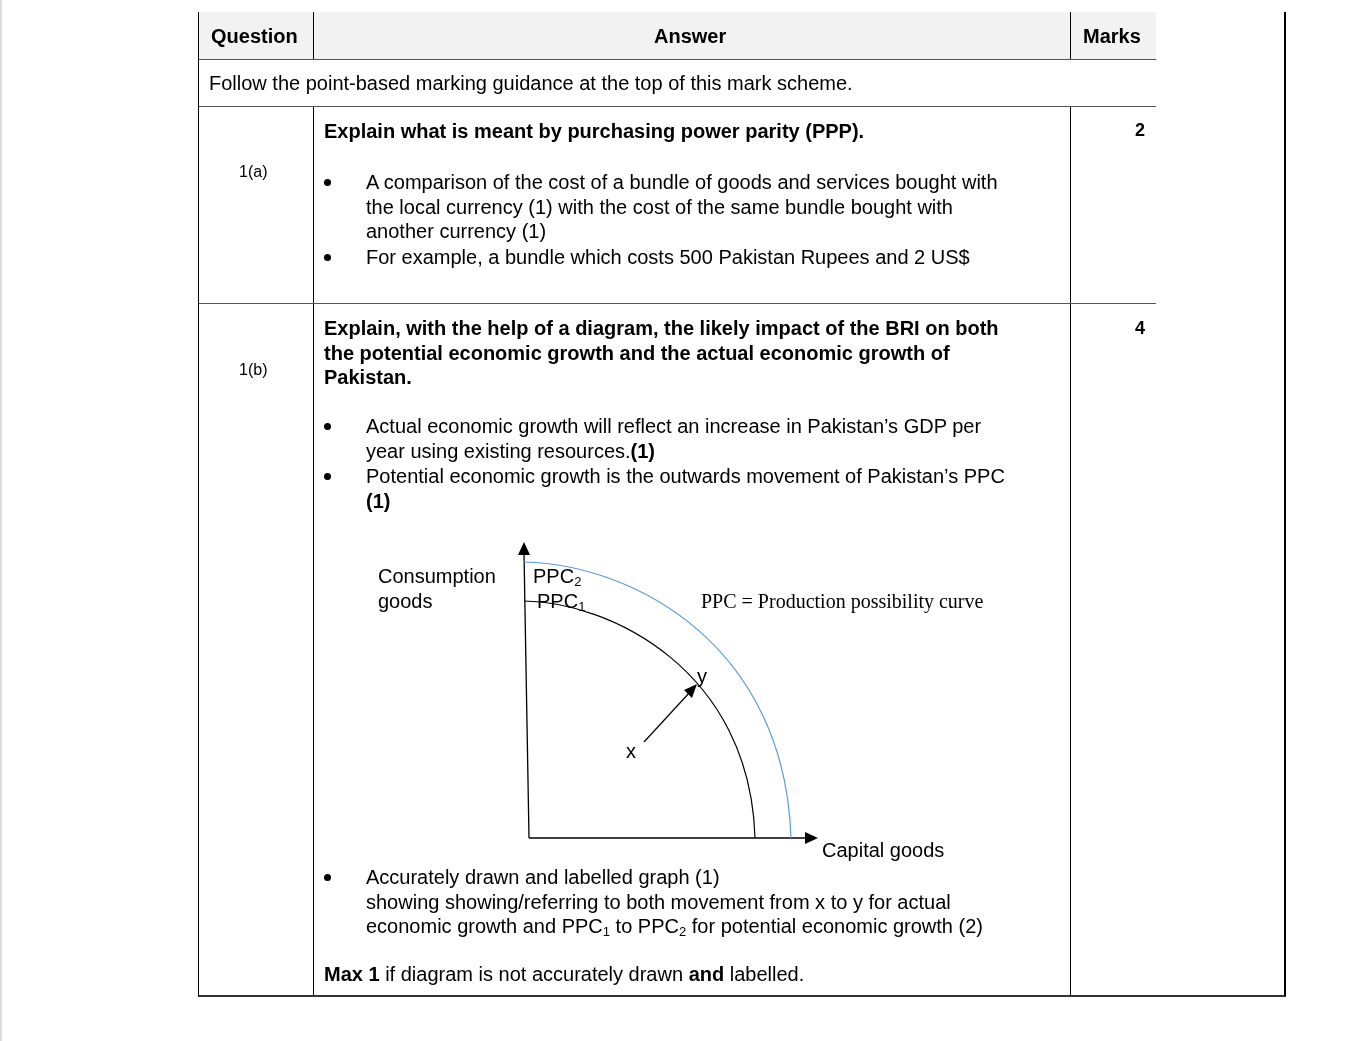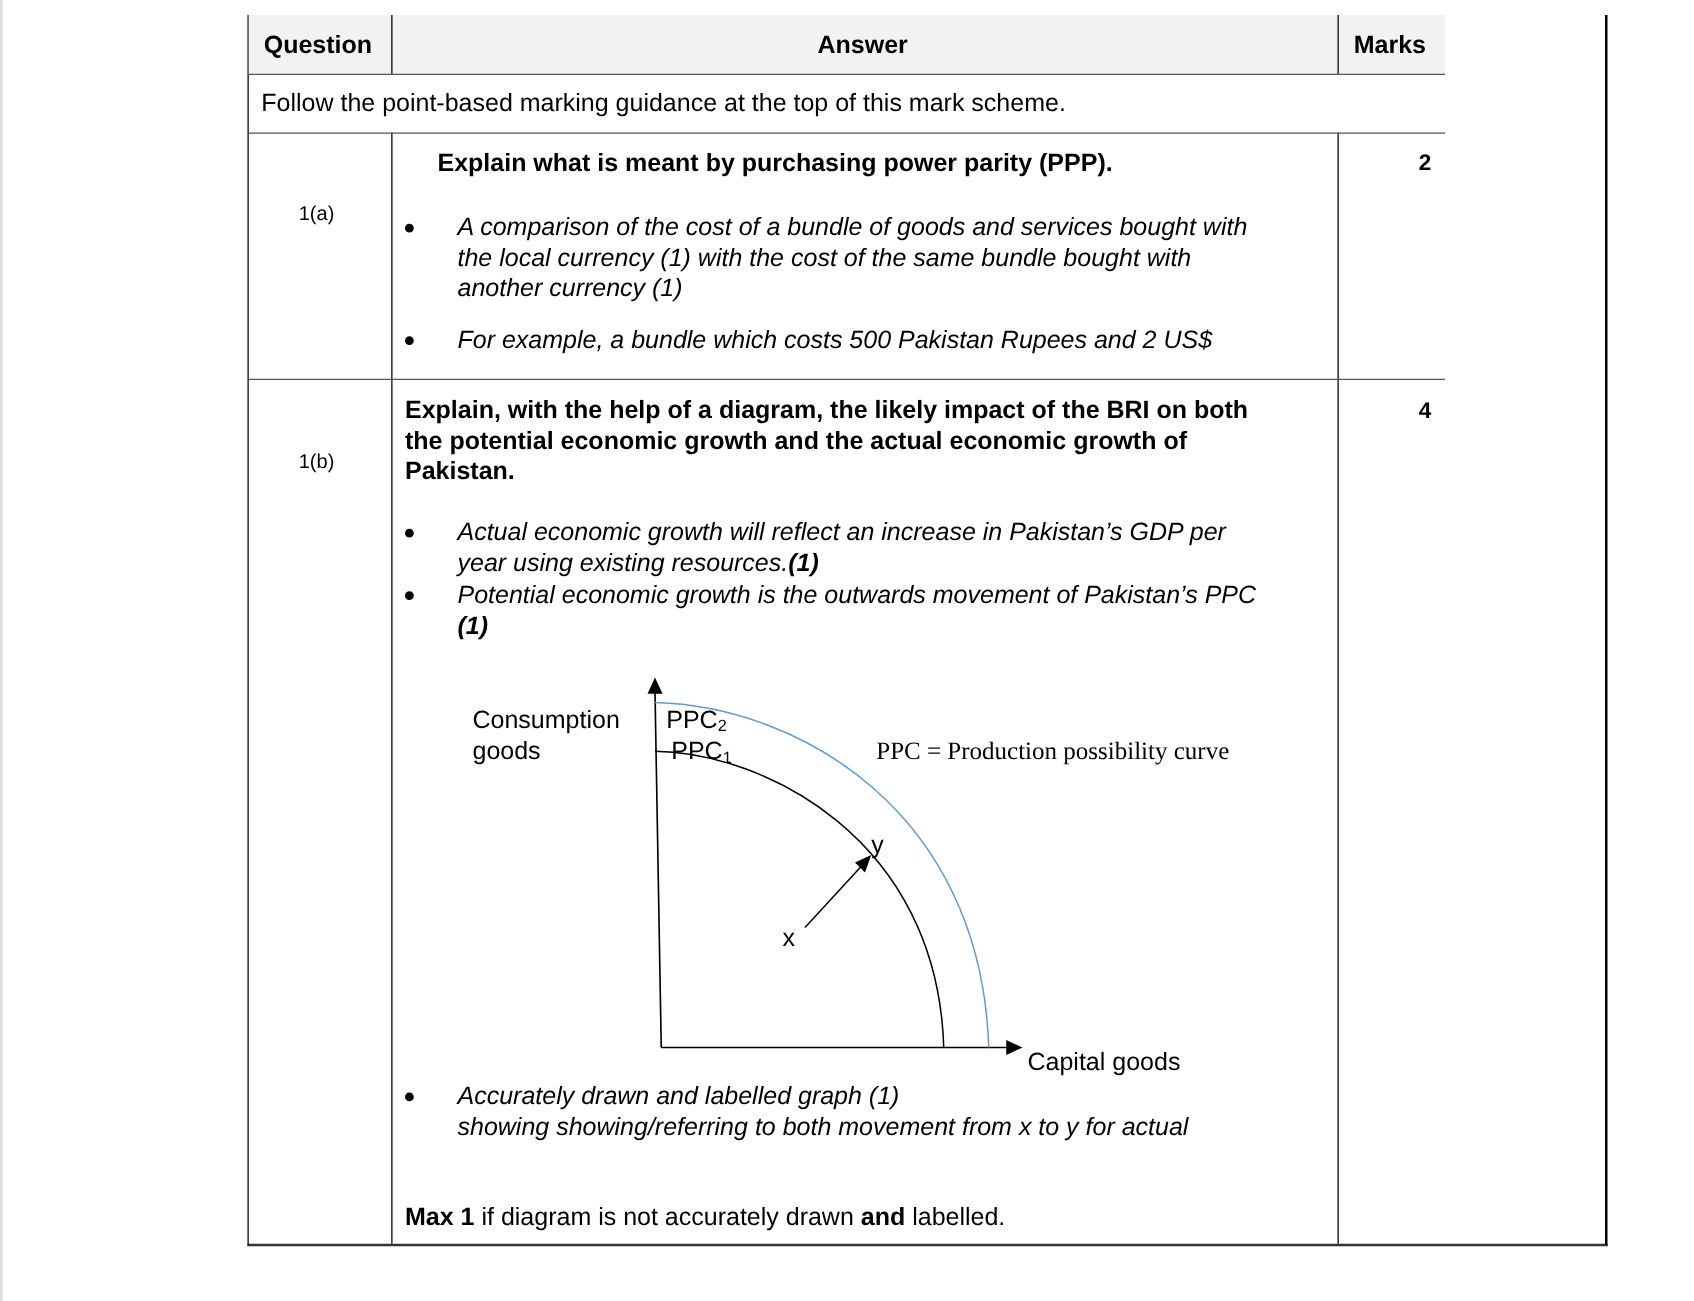--- a/index.html
+++ b/index.html
@@ -58,7 +58,7 @@
   <div class="hline" style="top:94px;"></div>
 
   <div class="qnum" style="left:40px; top:107px;">1(a)</div>
-  <div class="cell txt bold" style="left:125px; top:107px;margin-left:26px;">Explain what is meant by purchasing power parity (PPP).</div>
+  <div class="cell txt bold" style="left:125px; top:107px;">Explain what is meant by purchasing power parity (PPP).</div>
   <div class="mark" style="left:936px; top:108px;">2</div>
 
   <ul class="bullet-list" style="top:158px;">

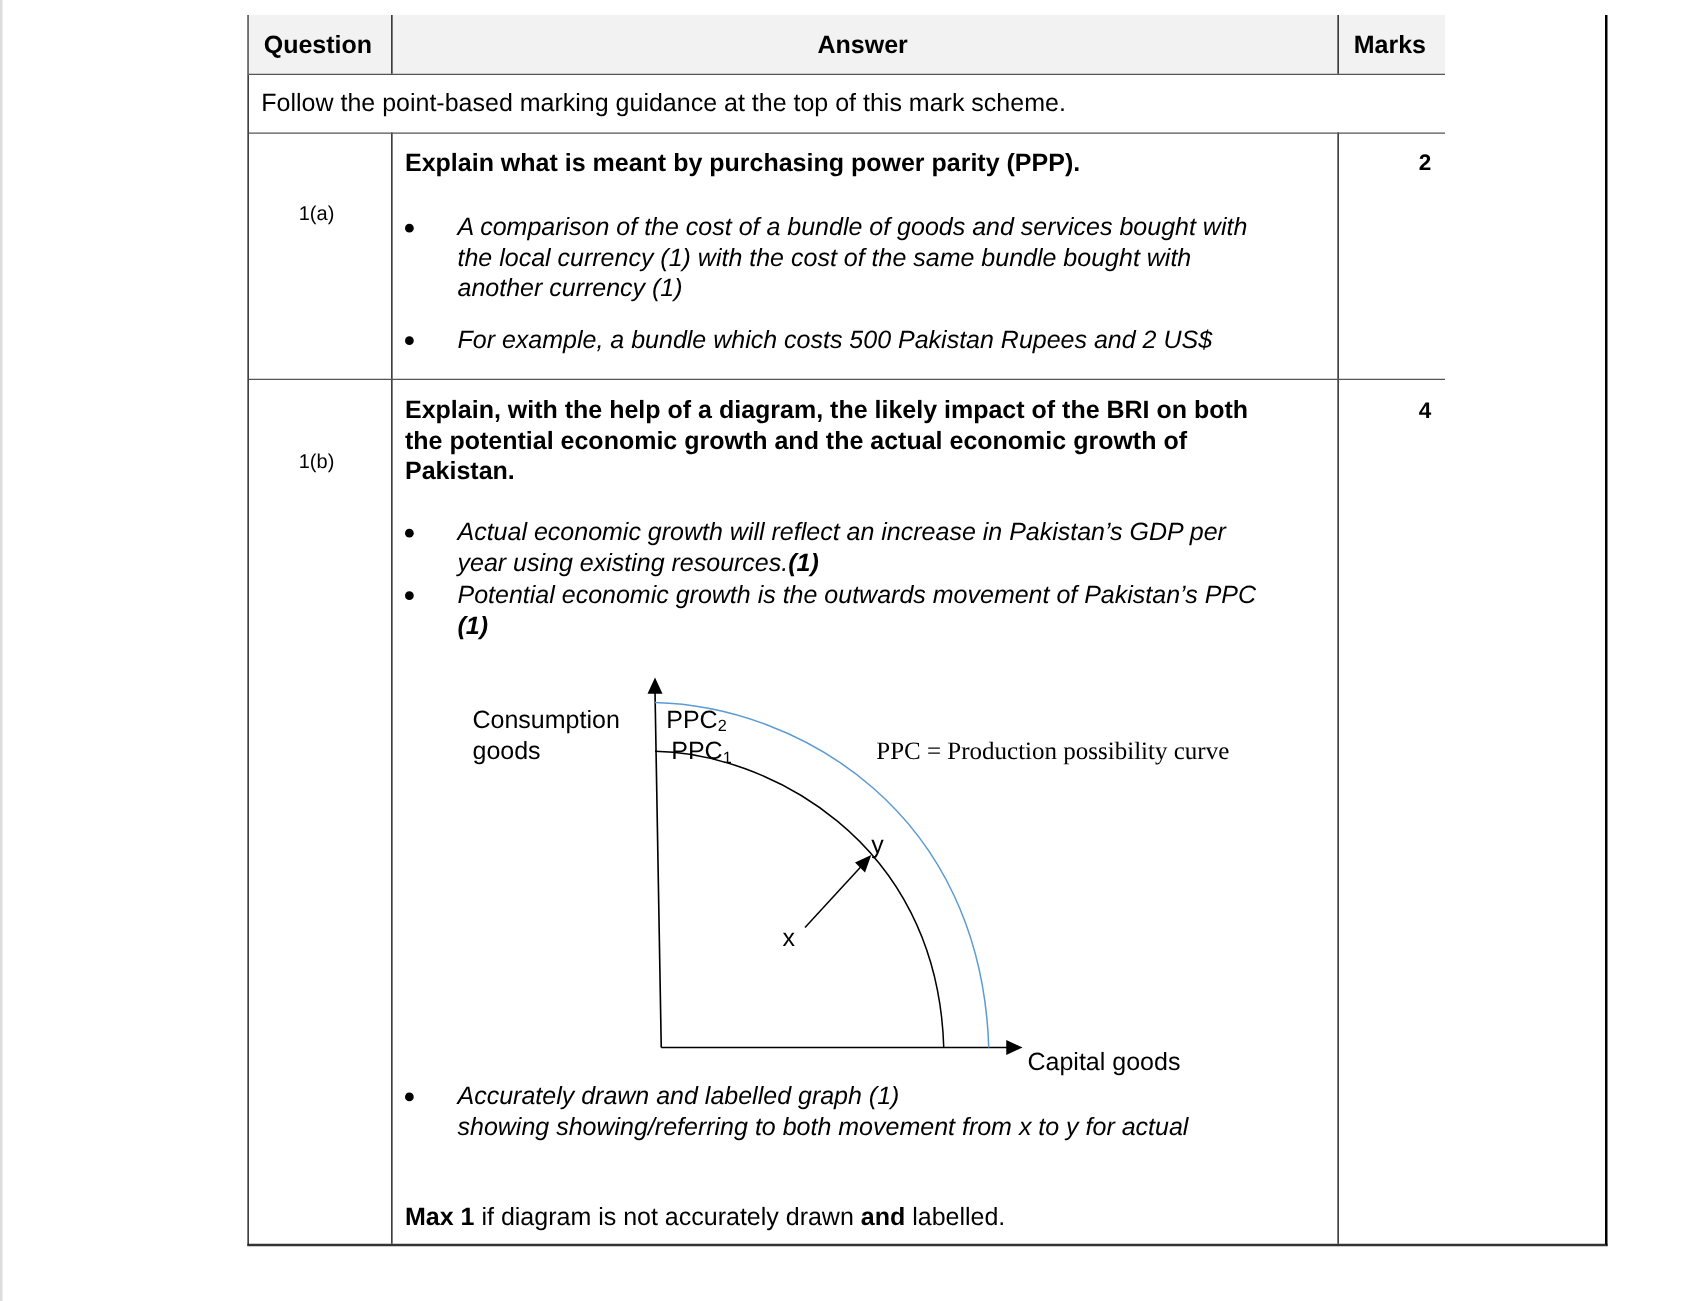--- a/index.html
+++ b/index.html
@@ -27,7 +27,7 @@
     .bold { font-weight: bold; }
     .qnum { position: absolute; font-size: 16px; margin-top: 44px; }
     .mark { position: absolute; font-size: 18px; font-weight: bold; }
-    .bullet-list { position: absolute; left: 125px; margin: 0; padding: 0; list-style: none; width: 700px; font-style: italic; }
+    .bullet-list { position: absolute; left: 125px; margin: 0; padding: 0; list-style: none; width: 700px; }
     .bullet-list li { position: relative; padding-left: 42px; font-size: 20px; line-height: 24.5px; }
     .bullet-list li .dot {
       position: absolute; left: 0; top: 9px; width: 7px; height: 7px; border-radius: 50%; background: #000;

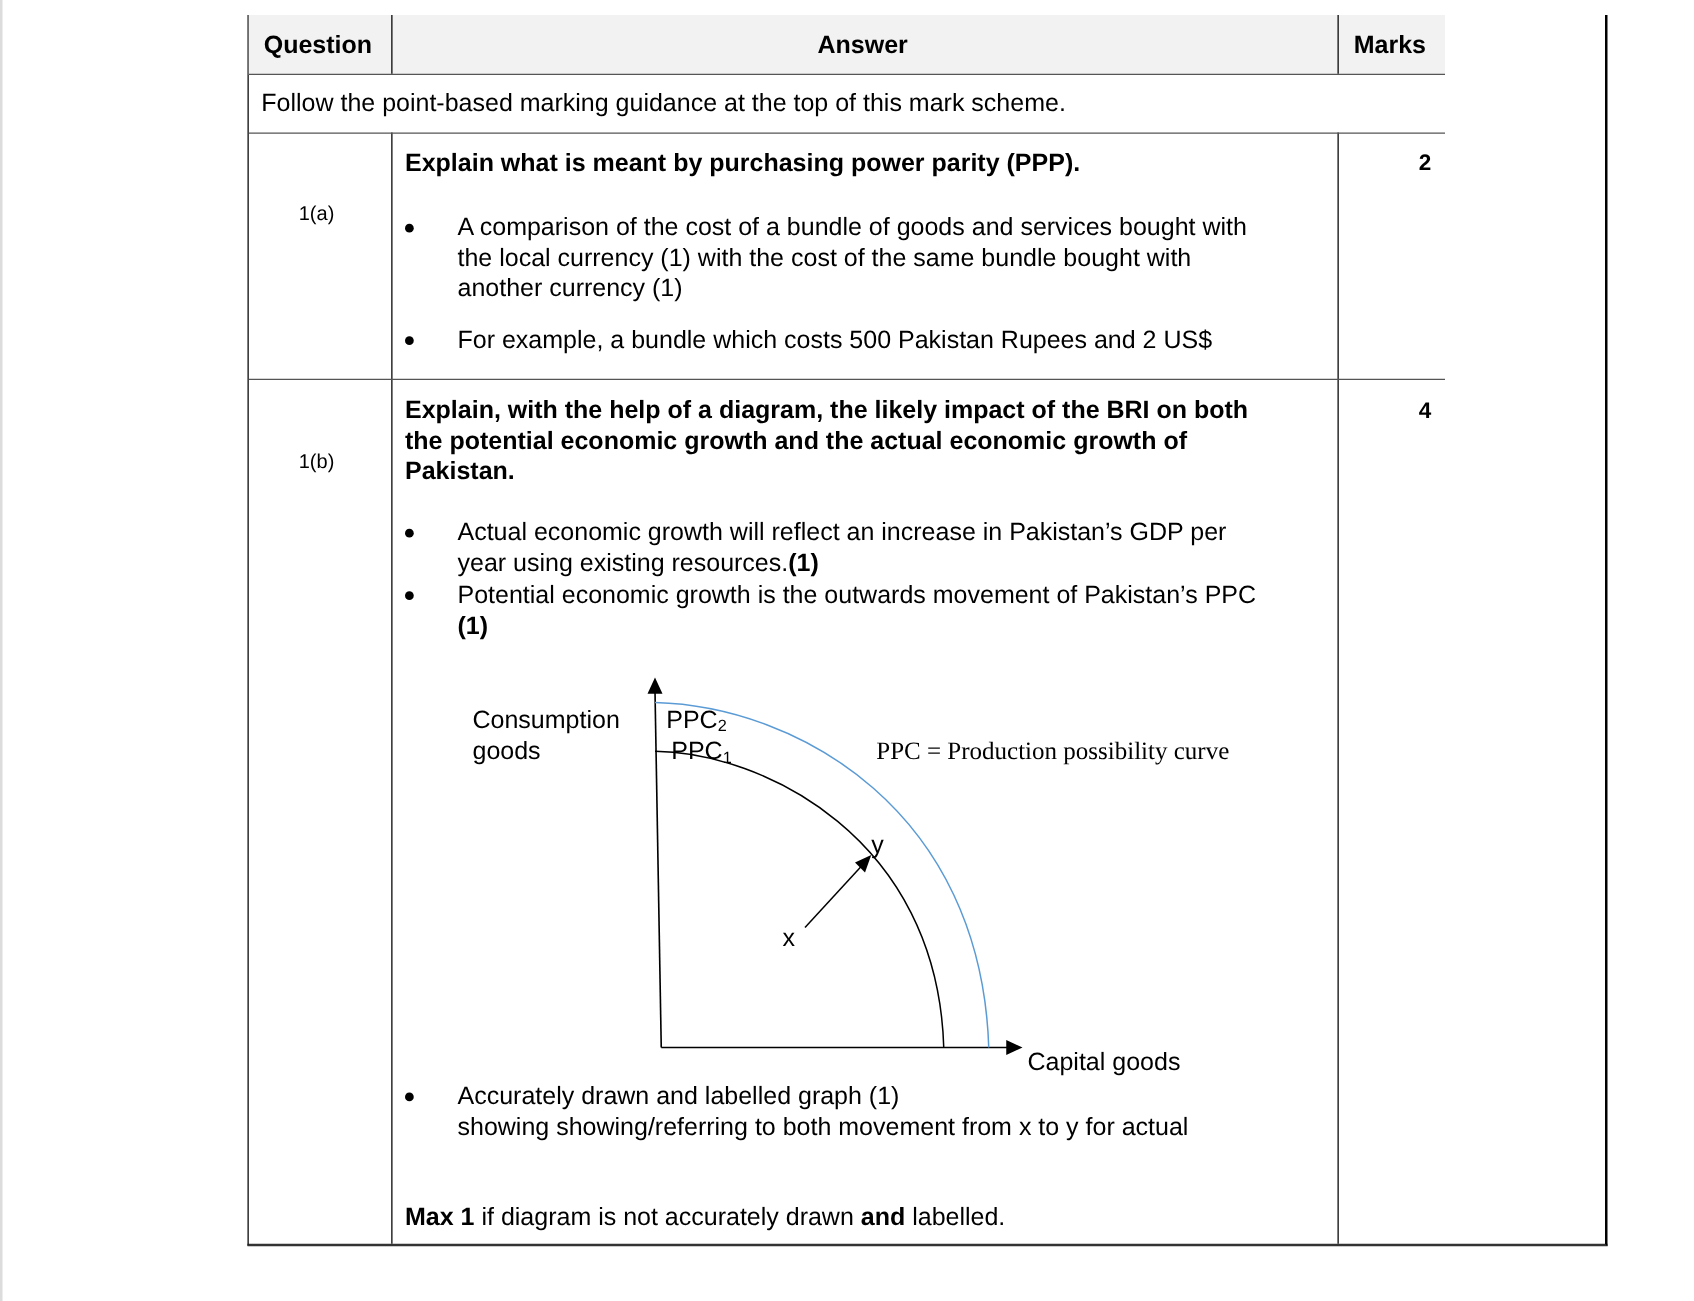--- a/index.html
+++ b/index.html
@@ -68,7 +68,7 @@
       <div>the local currency (1) with the cost of the same bundle bought with</div>
       <div>another currency (1)</div>
     </li>
-    <li style="margin-top:16px;">
+    <li style="margin-top:1px;">
       <span class="dot"></span>
       <div>For example, a bundle which costs 500 Pakistan Rupees and 2 US$</div>
     </li>

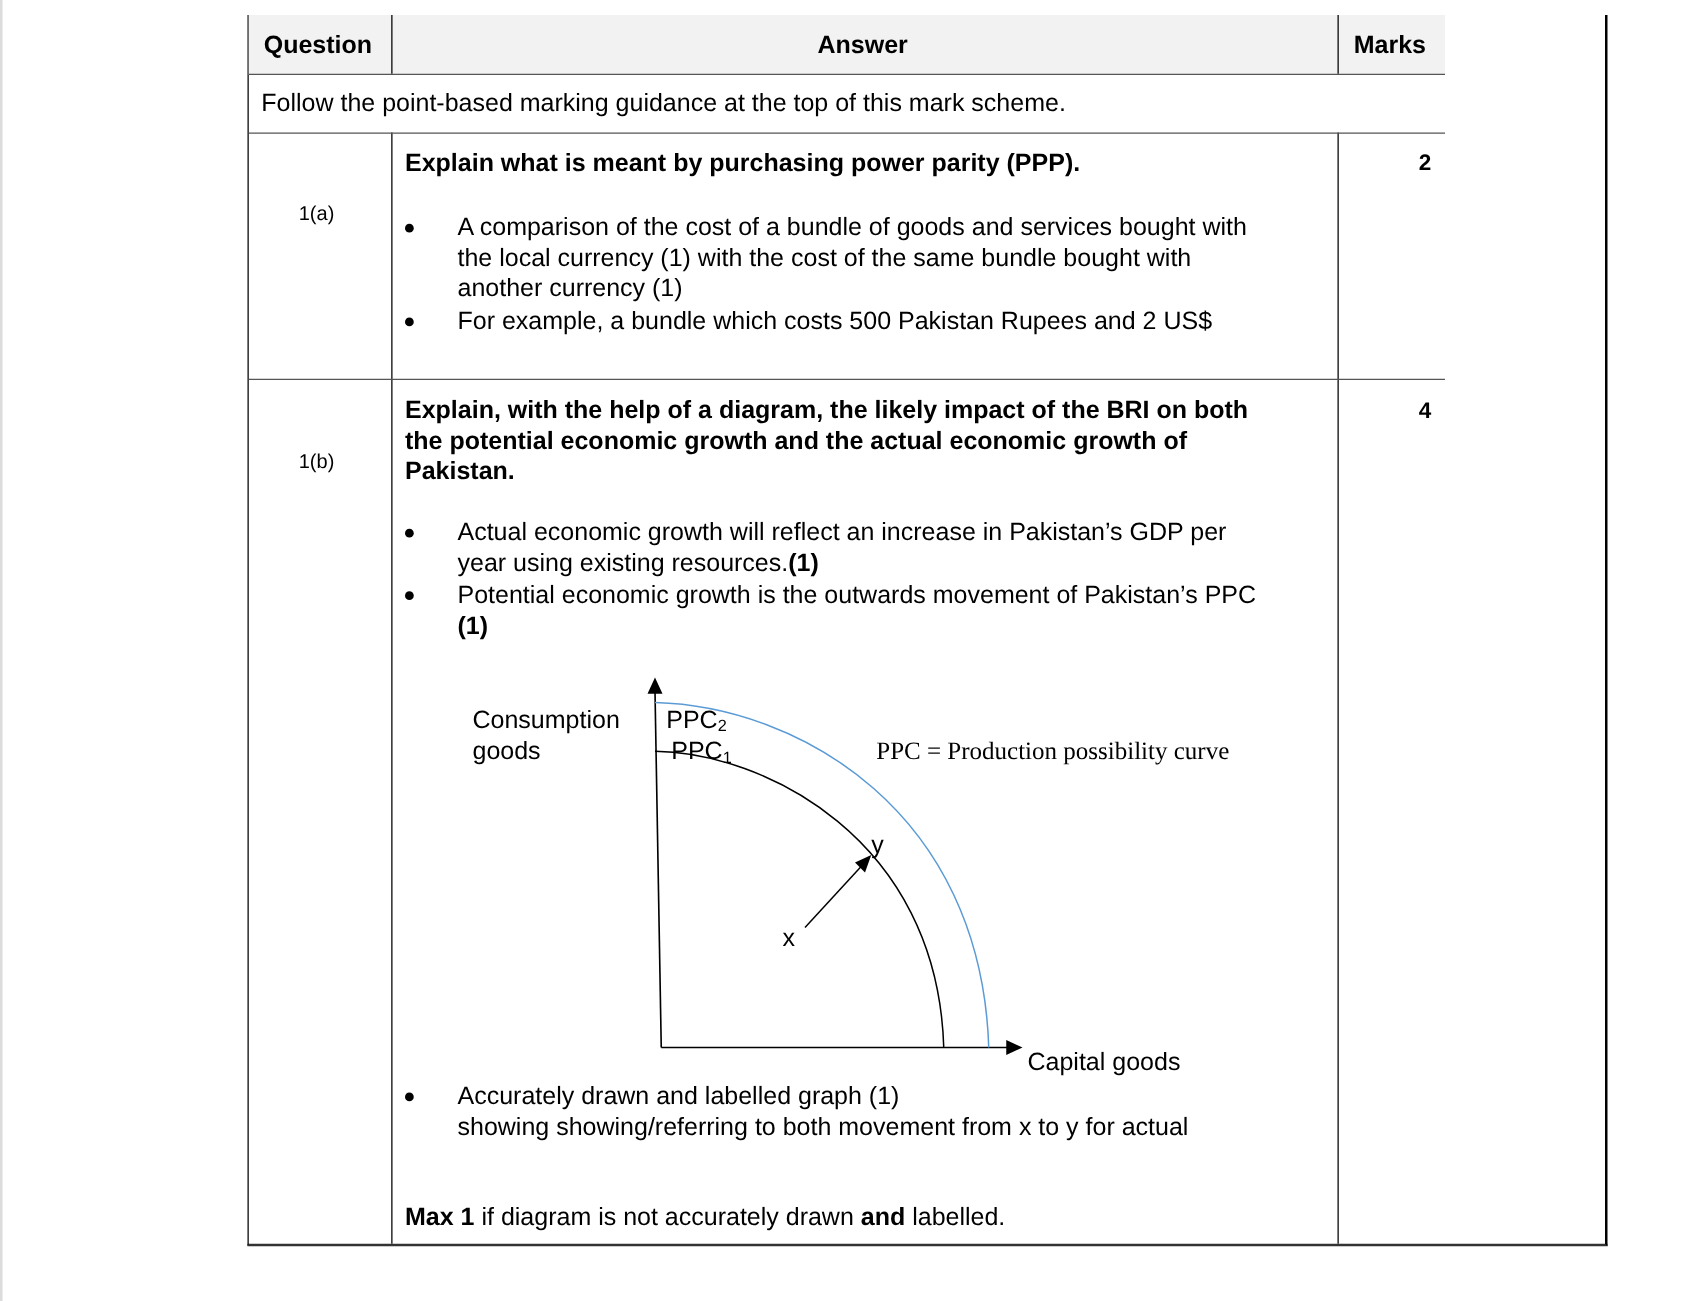--- a/index.html
+++ b/index.html
@@ -101,6 +101,7 @@
       <span class="dot"></span>
       <div>Accurately drawn and labelled graph (1)</div>
       <div>showing showing/referring to both movement from x to y for actual</div>
+      <div><span>economic growth and PPC</span><sub>1</sub><span> to PPC</span><sub>2</sub><span> for potential economic growth (2)</span></div>
     </li>
   </ul>
 

